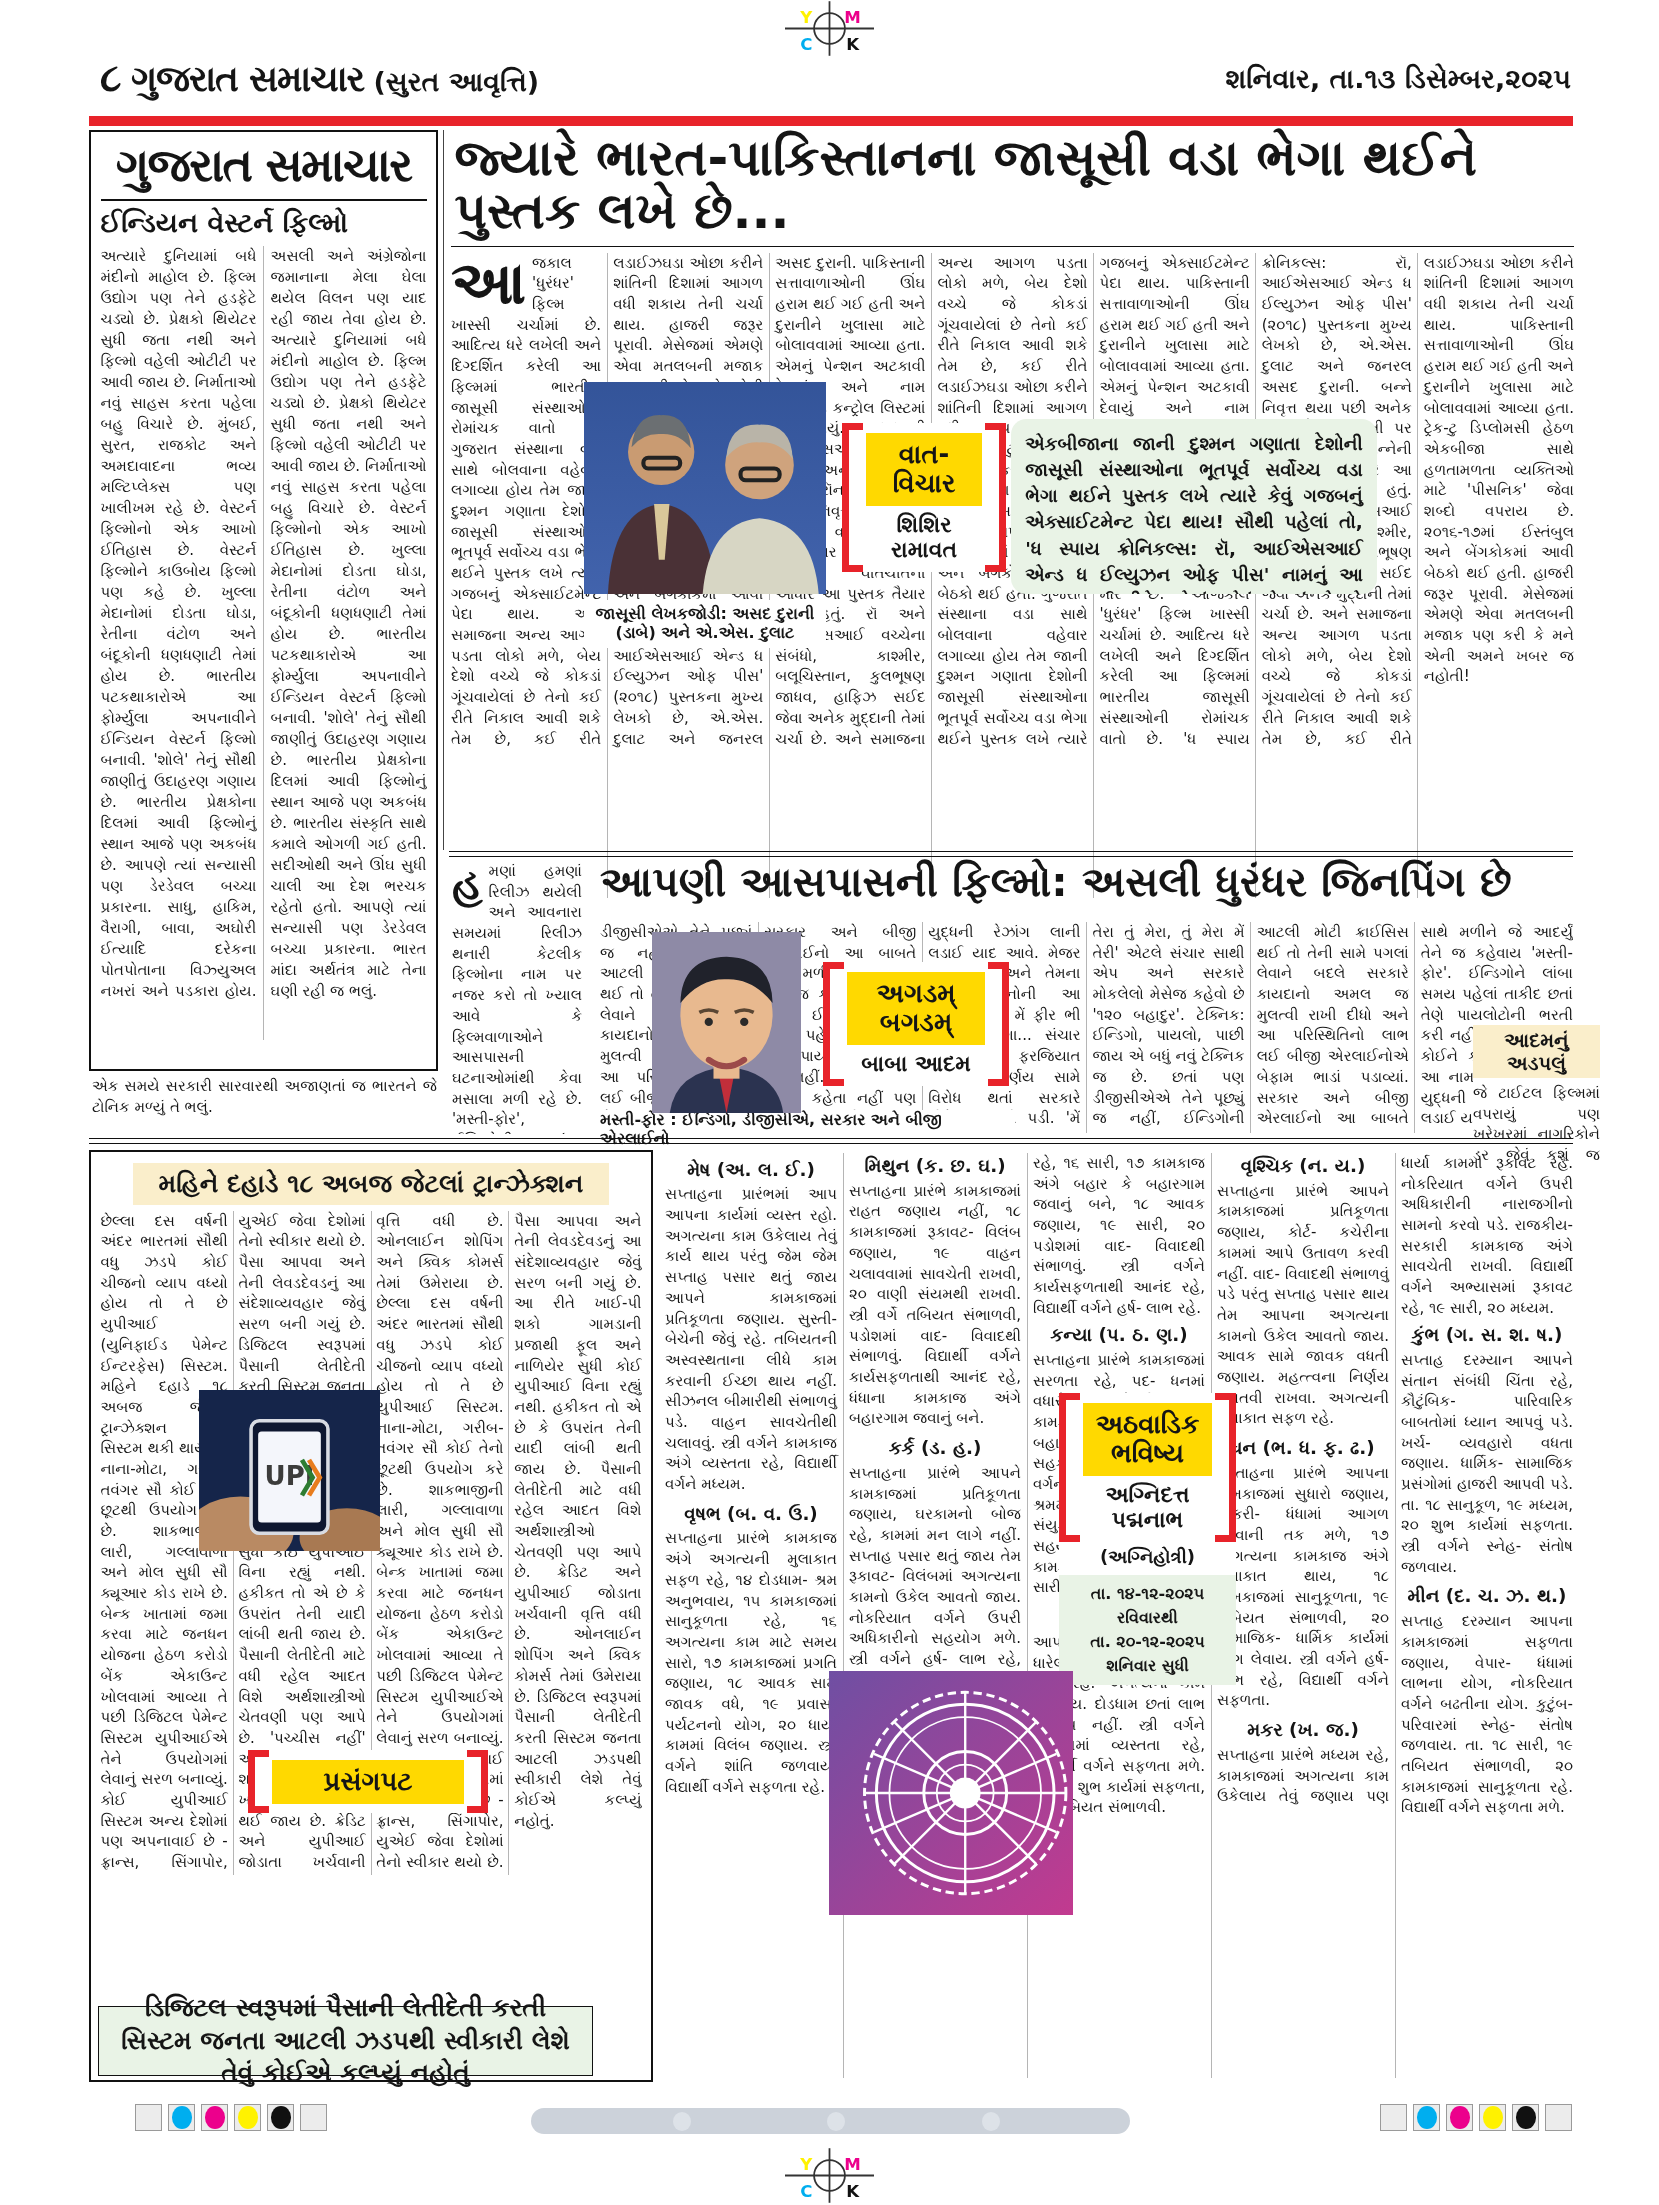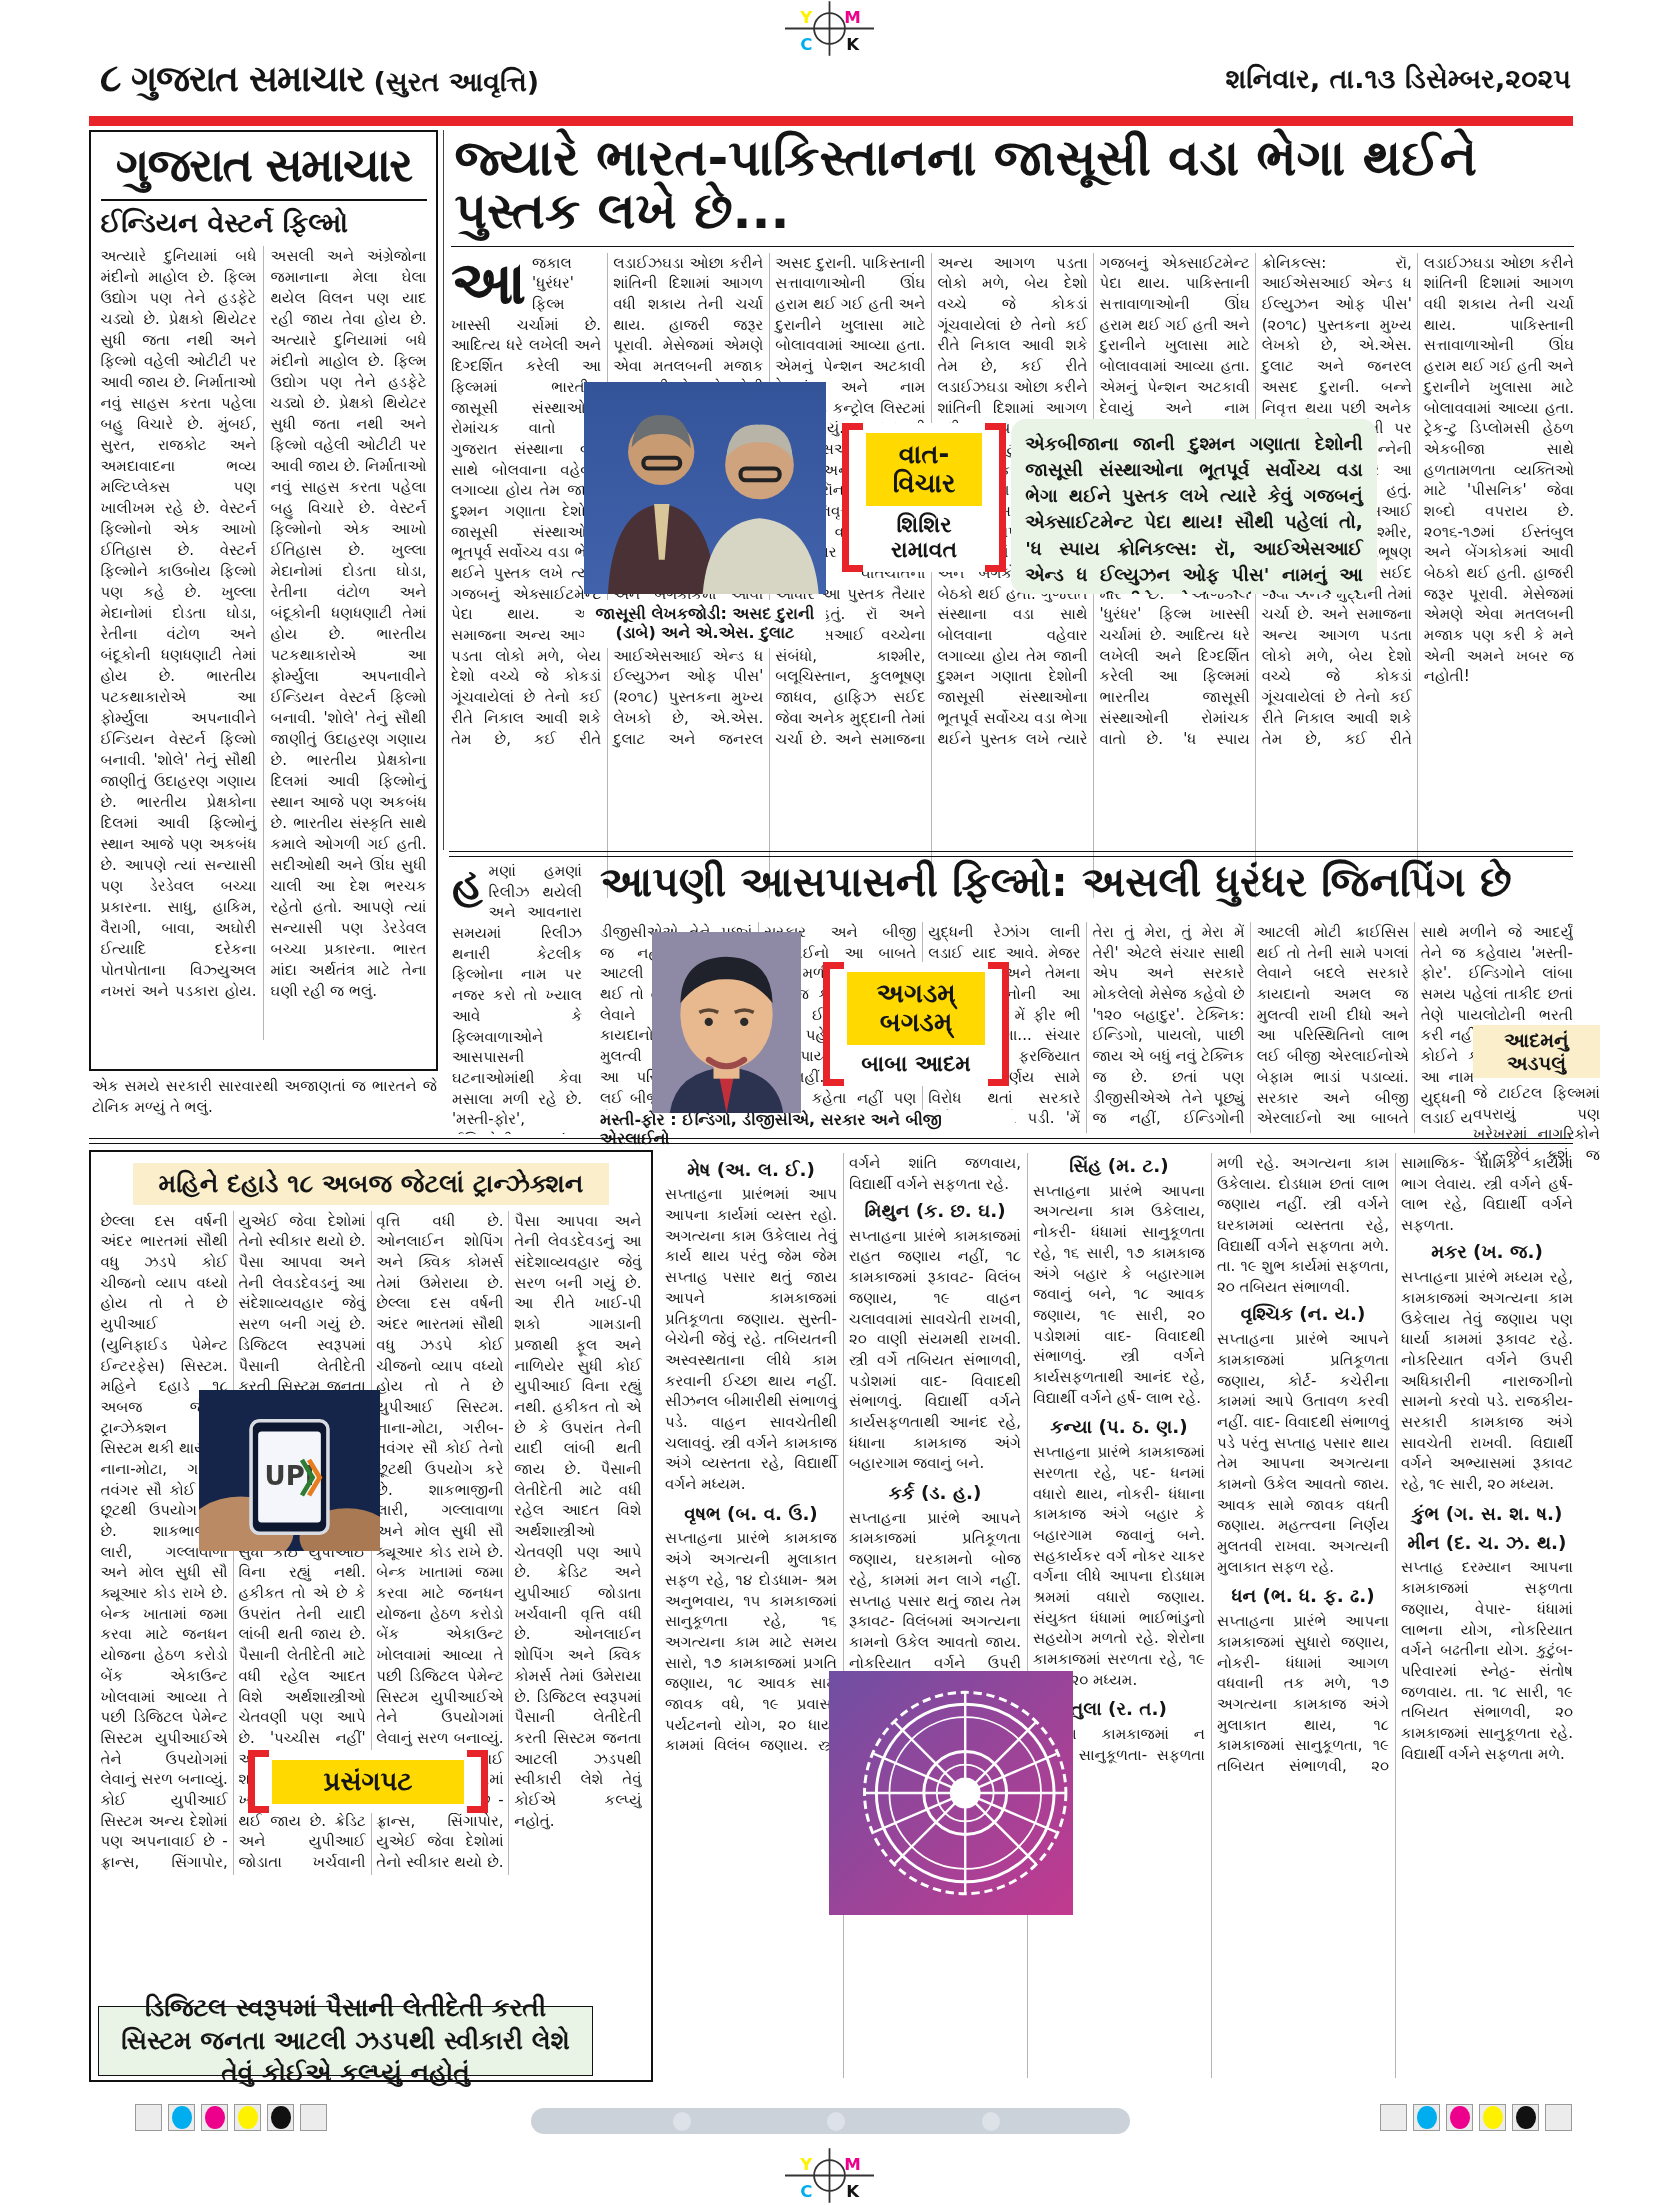--- a/index.html
+++ b/index.html
@@ -261,6 +261,7 @@
         </div>
       <div class="sign">
           <h4>કુંભ (ગ. સ. શ. ષ.)</h4>
+          <p>સપ્તાહ દરમ્યાન આપને સંતાન સંબંધી ચિંતા રહે, કૌટુંબિક- પારિવારિક બાબતોમાં ધ્યાન આપવું પડે. ખર્ચ- વ્યવહારો વધતા જણાય. ધાર્મિક- સામાજિક પ્રસંગોમાં હાજરી આપવી પડે. તા. ૧૮ સાનુકૂળ, ૧૯ મધ્યમ, ૨૦ શુભ કાર્યમાં સફળતા. સ્ત્રી વર્ગને સ્નેહ- સંતોષ જળવાય.</p>
         </div>
       <div class="sign">
           <h4>મીન (દ. ચ. ઝ. થ.)</h4>

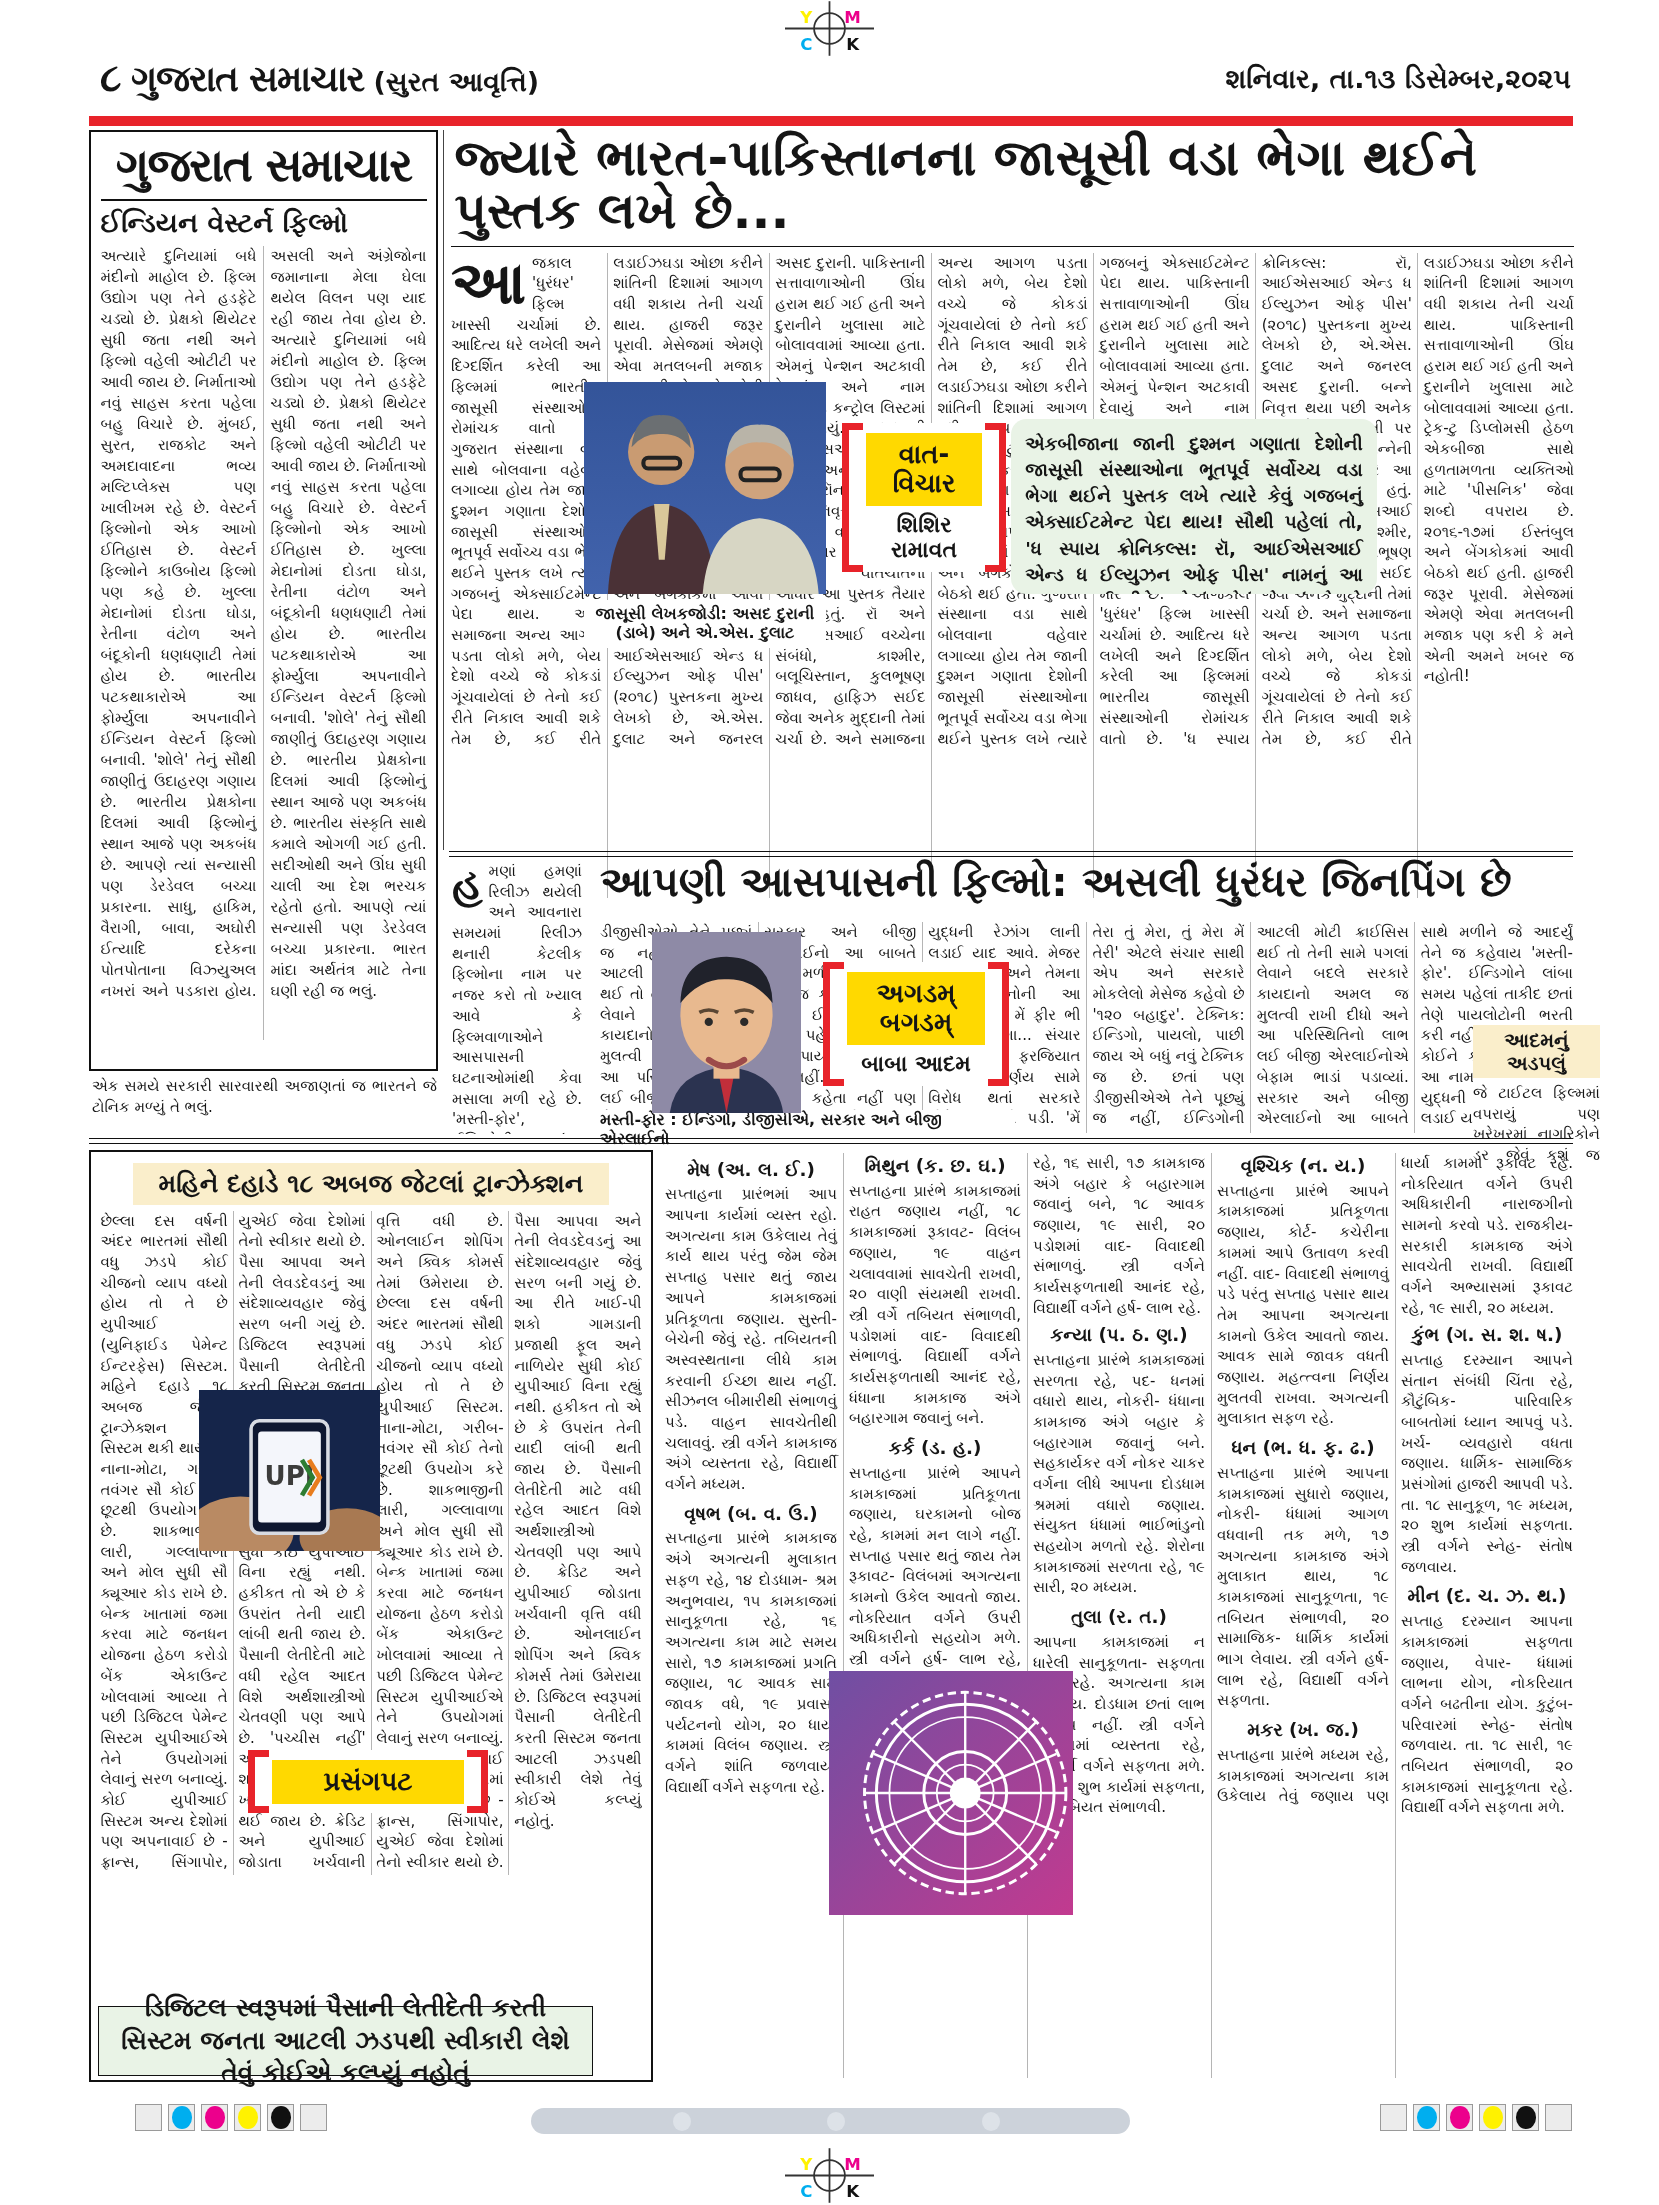--- a/index.html
+++ b/index.html
@@ -270,6 +270,20 @@
     </div>
   </div>
 
+  <div class="feature ath-box">
+    <div class="bracket">
+      <div class="byellow">
+        <div class="b-title1">અઠવાડિક</div>
+        <div class="b-title1">ભવિષ્ય</div>
+      </div>
+      <div class="b-author">અગ્નિદત્ત પદ્મનાભ</div>
+    </div>
+    <div class="ath-note">(અગ્નિહોત્રી)</div>
+    <div class="horo-date">
+      <div>તા. ૧૪-૧૨-૨૦૨૫ રવિવારથી</div>
+      <div>તા. ૨૦-૧૨-૨૦૨૫ શનિવાર સુધી</div>
+    </div>
+  </div>
 
   <svg class="wheel" viewBox="0 0 412 412">
     <defs>

